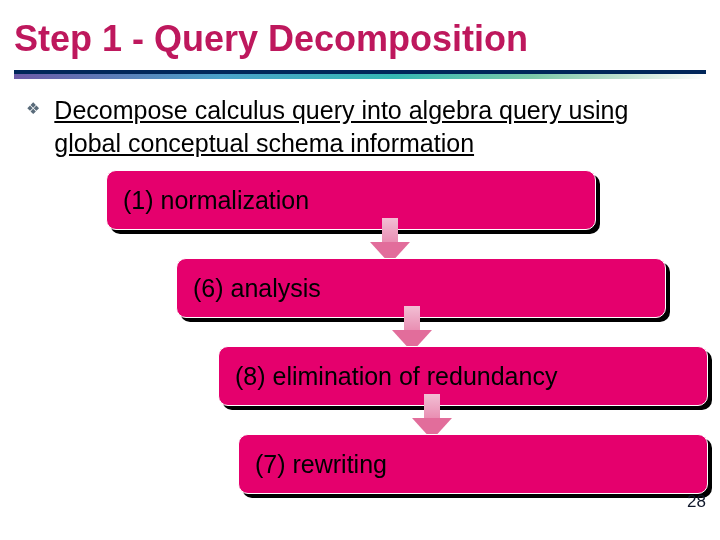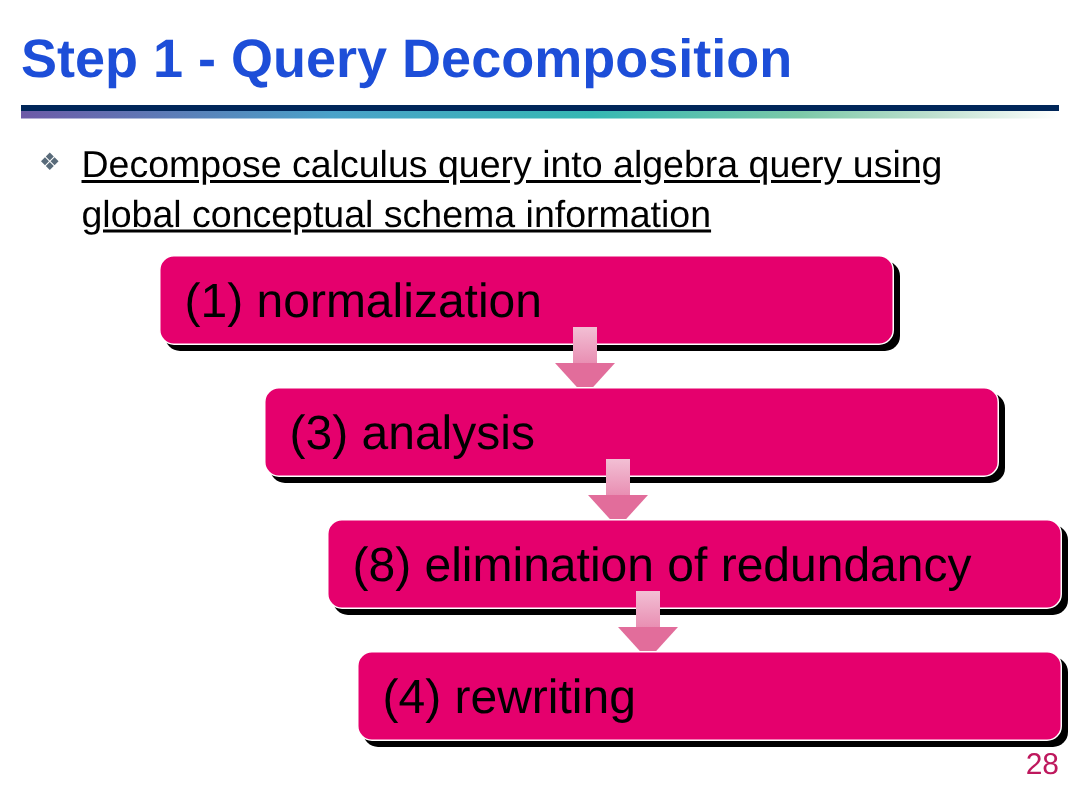--- a/index.html
+++ b/index.html
@@ -24,7 +24,7 @@
     left: 14px;
     font-size: 36px;
     font-weight: 700;
-    color: #1d4ed8;
+    color: #be185d;
     font-family: Arial, Helvetica, sans-serif;
   }
   .rule-wrap {

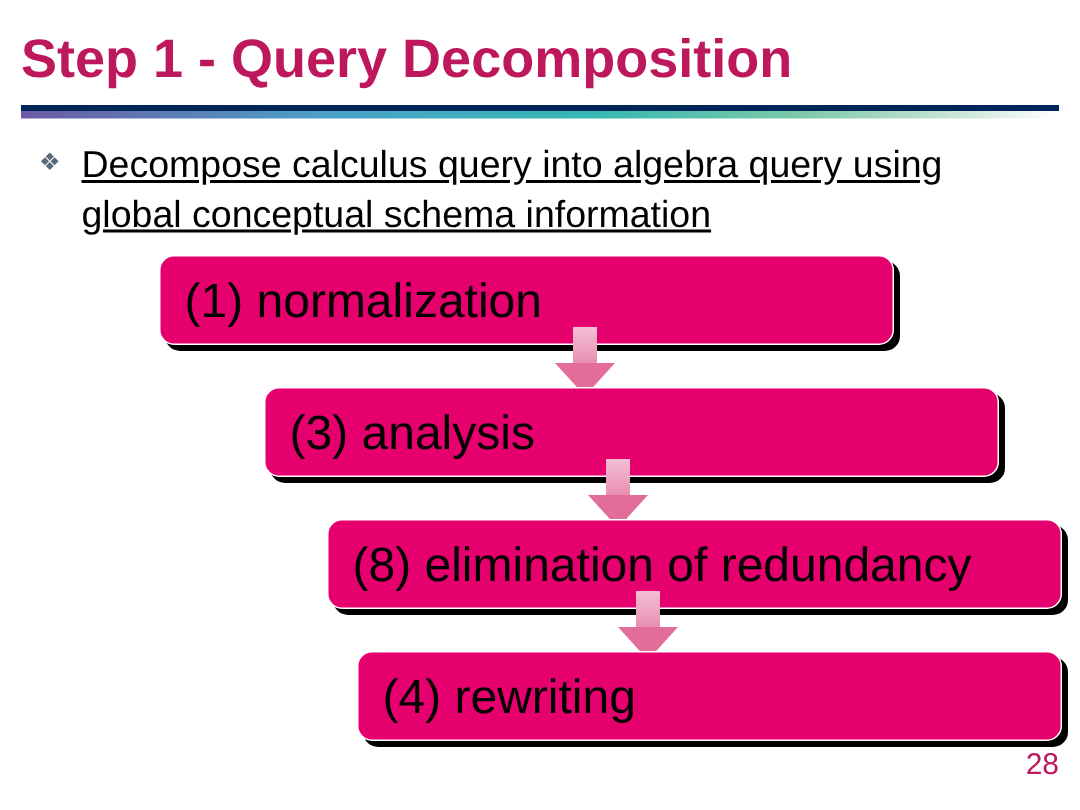--- a/index.html
+++ b/index.html
@@ -84,7 +84,7 @@
     display: flex;
     align-items: center;
     padding-left: 16px;
-    font-size: 32px;
+    font-size: 25px;
     color: #000;
   }
   .step-inner {

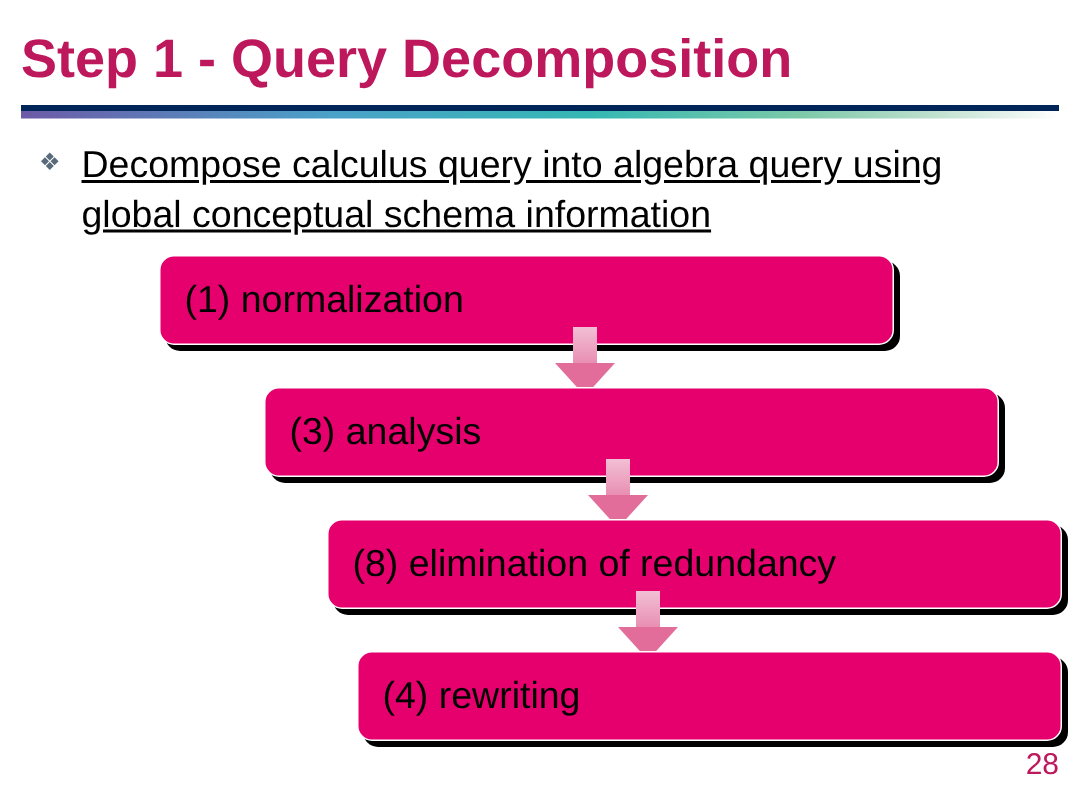--- a/index.html
+++ b/index.html
@@ -158,7 +158,7 @@
 
     <div class="step-shadow" style="left:180px; top:92px; width:490px; height:60px;"></div>
     <div class="step step-inner" style="left:176px; top:88px; width:490px;">
-      <span>(3) analysis</span>
+      <span>(6) analysis</span>
     </div>
 
     <div class="arrow" style="left:392px; top:136px;">

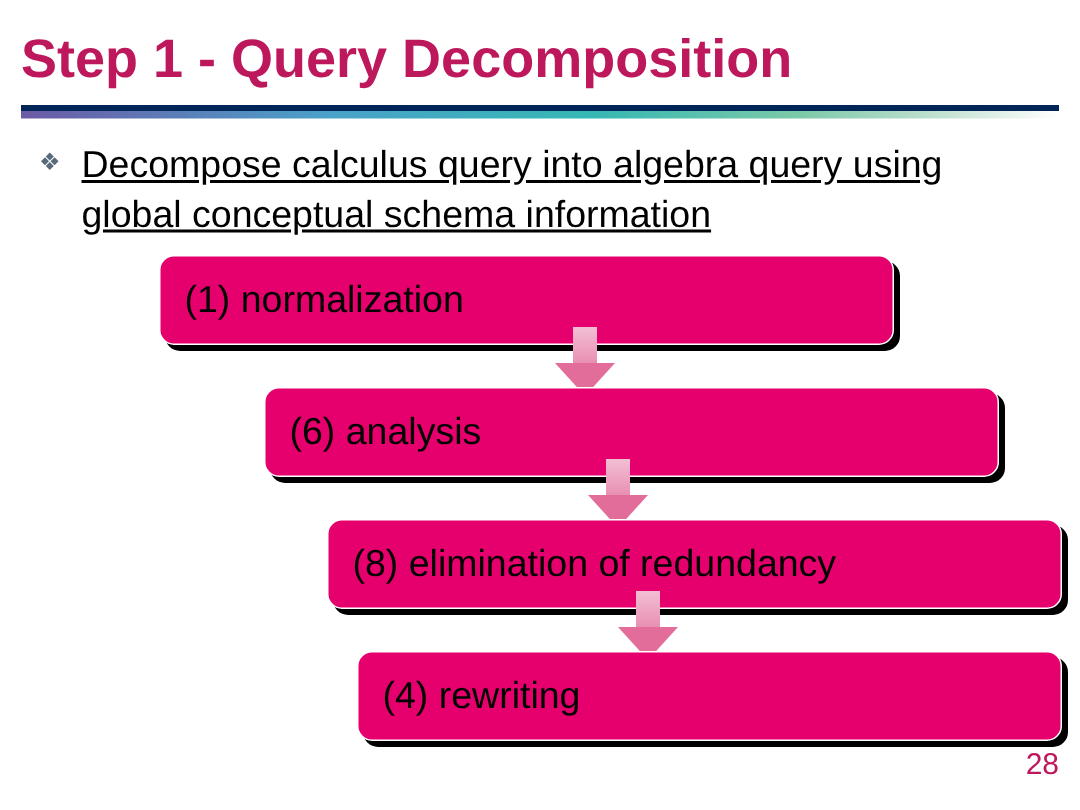--- a/index.html
+++ b/index.html
@@ -178,7 +178,7 @@
 
     <div class="step-shadow" style="left:242px; top:268px; width:470px; height:60px;"></div>
     <div class="step step-inner" style="left:238px; top:264px; width:470px;">
-      <span>(4) rewriting</span>
+      <span>(7) rewriting</span>
     </div>
 
   </div>

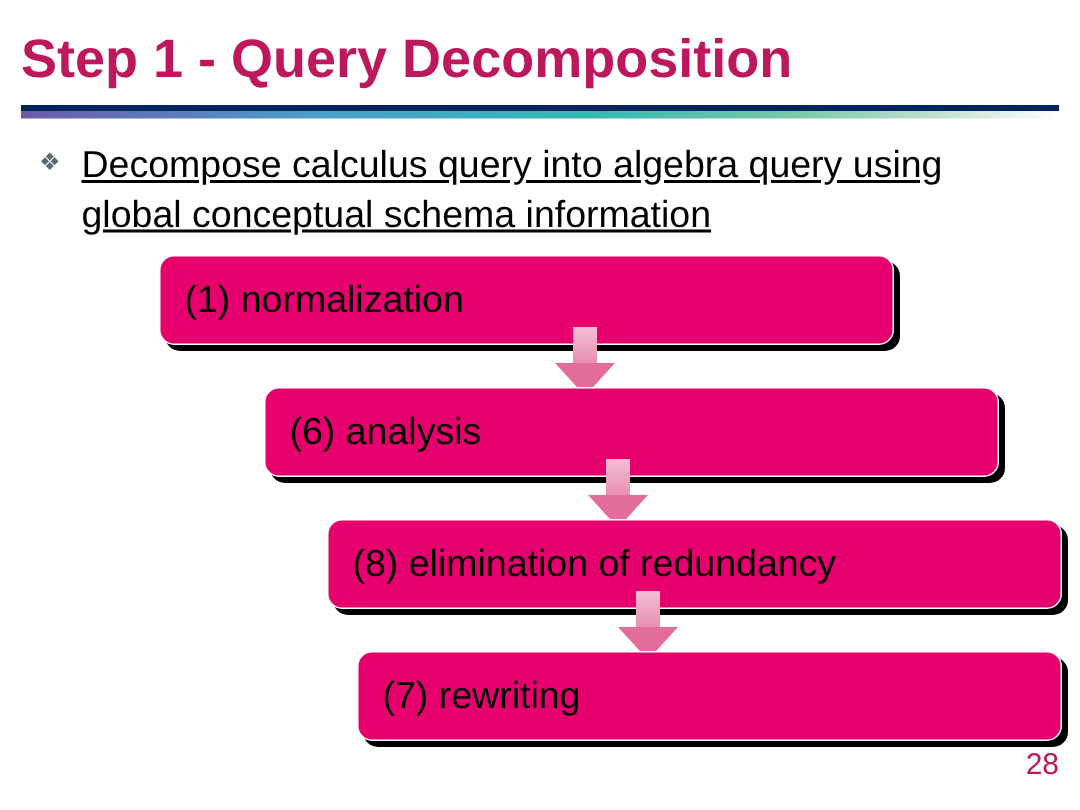--- a/index.html
+++ b/index.html
@@ -99,9 +99,9 @@
   .page-num {
     position: absolute;
     right: 14px;
-    bottom: 18px;
-    font-size: 20px;
-    color: #be185d;
+    bottom: 28px;
+    font-size: 17px;
+    color: #0f172a;
   }
   .arrow {
     position: absolute;

